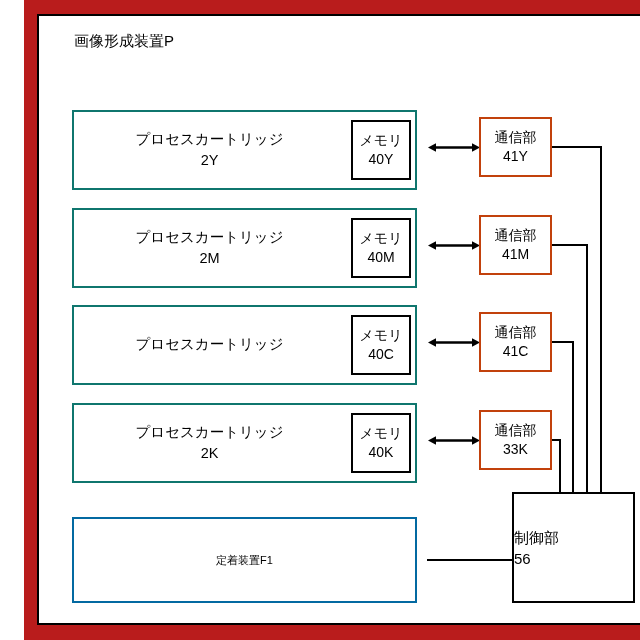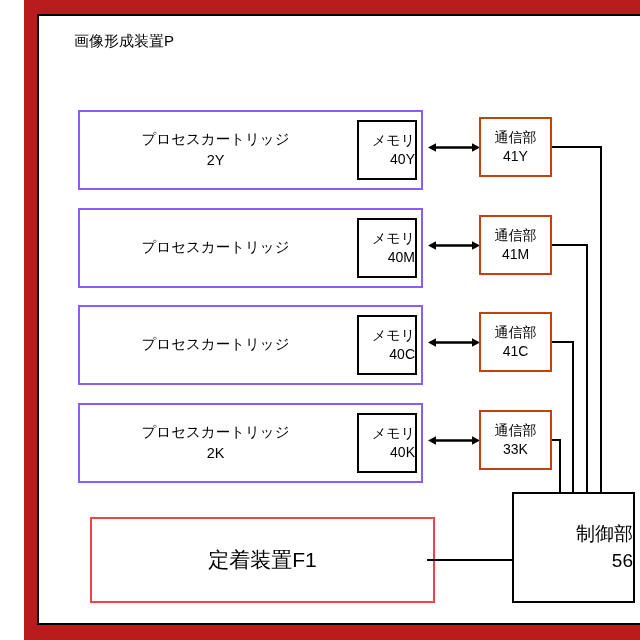--- a/index.html
+++ b/index.html
@@ -41,10 +41,10 @@
   
   .cartridge-box {
     position: absolute;
-    left: 54px;
+    left: 48px;
     width: 345px;
     height: 80px;
-    border: 2px solid #8b5cf6;
+    border: 2px solid #0f766e;
     box-sizing: border-box;
     background: #ffffff;
   }

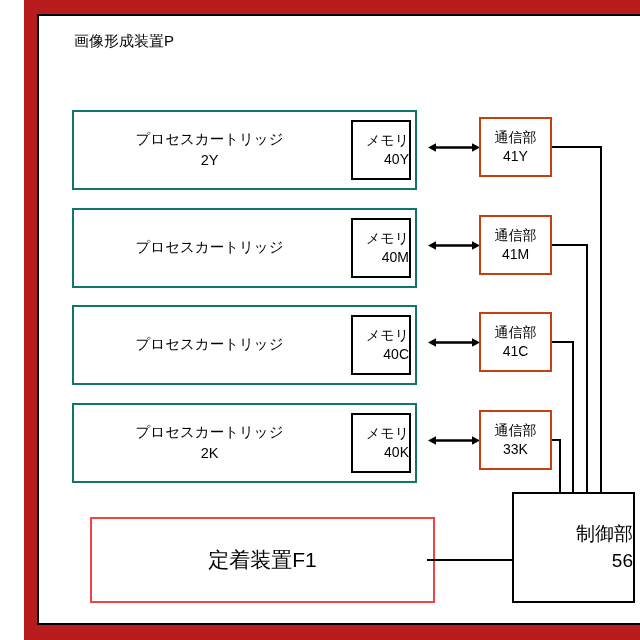--- a/index.html
+++ b/index.html
@@ -74,7 +74,7 @@
     background: #ffffff;
     display: flex;
     flex-direction: column;
-    align-items: flex-end;
+    align-items: center;
     justify-content: center;
     font-size: 14px;
     line-height: 1.35;

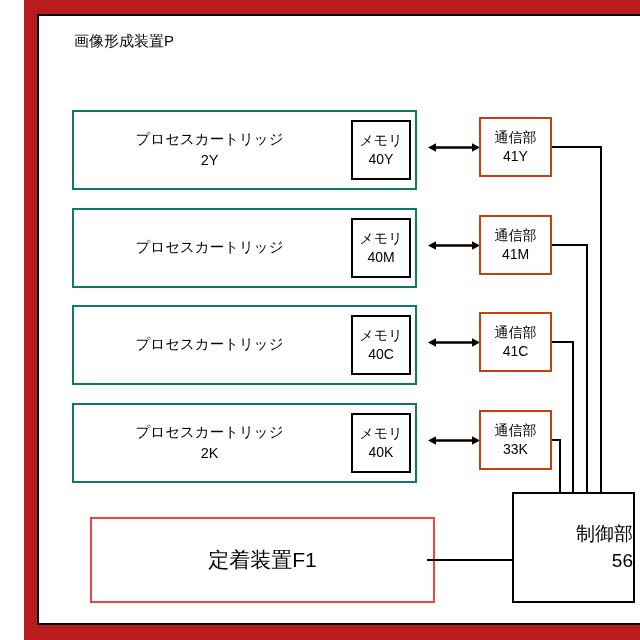--- a/index.html
+++ b/index.html
@@ -180,6 +180,7 @@
   <div class="cartridge-box" style="top:208px;">
     <div class="cartridge-label">
       <span>プロセスカートリッジ</span>
+      <span class="line2">2M</span>
     </div>
     <div class="memory-box">
       <span>メモリ</span>

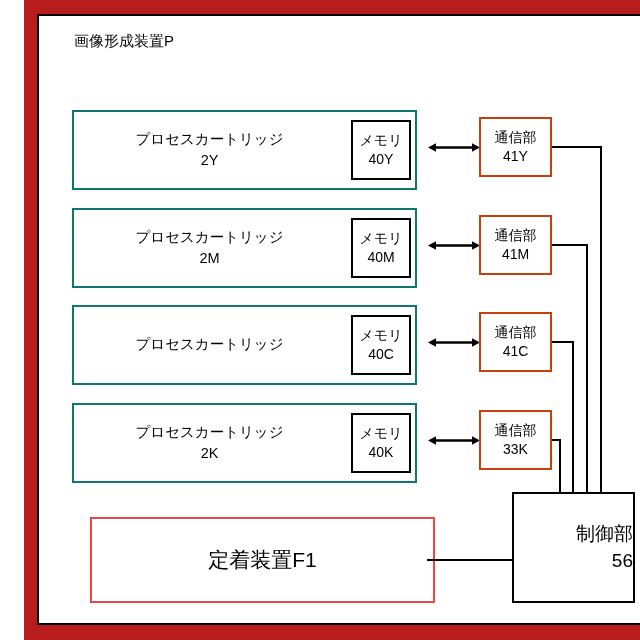--- a/index.html
+++ b/index.html
@@ -139,9 +139,9 @@
     background: #ffffff;
     display: flex;
     flex-direction: column;
-    align-items: flex-end;
-    justify-content: center;
-    font-size: 19px;
+    align-items: flex-start;
+    justify-content: center;
+    font-size: 15px;
     line-height: 1.4;
     color: #000000;
   }

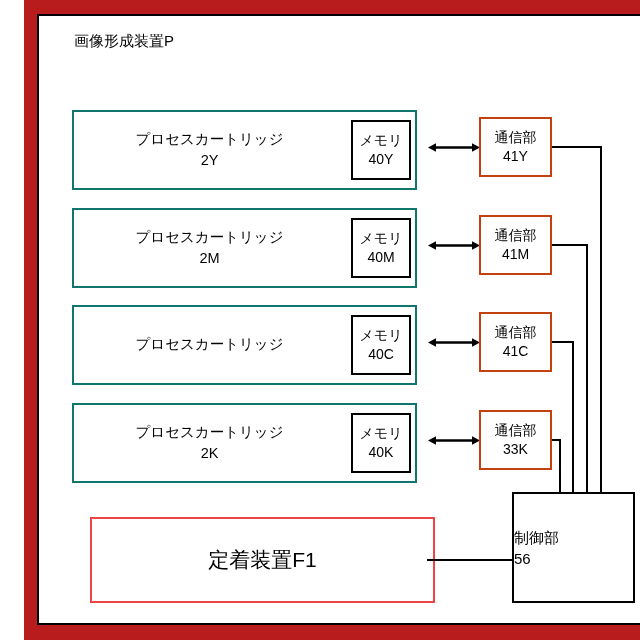--- a/index.html
+++ b/index.html
@@ -114,17 +114,17 @@
   
   .fixing-box {
     position: absolute;
-    left: 66px;
+    left: 48px;
     top: 517px;
     width: 345px;
     height: 86px;
-    border: 2px solid #ef4444;
+    border: 2px solid #0369a1;
     box-sizing: border-box;
     background: #ffffff;
     display: flex;
     align-items: center;
     justify-content: center;
-    font-size: 21px;
+    font-size: 11px;
     color: #000000;
   }
   

